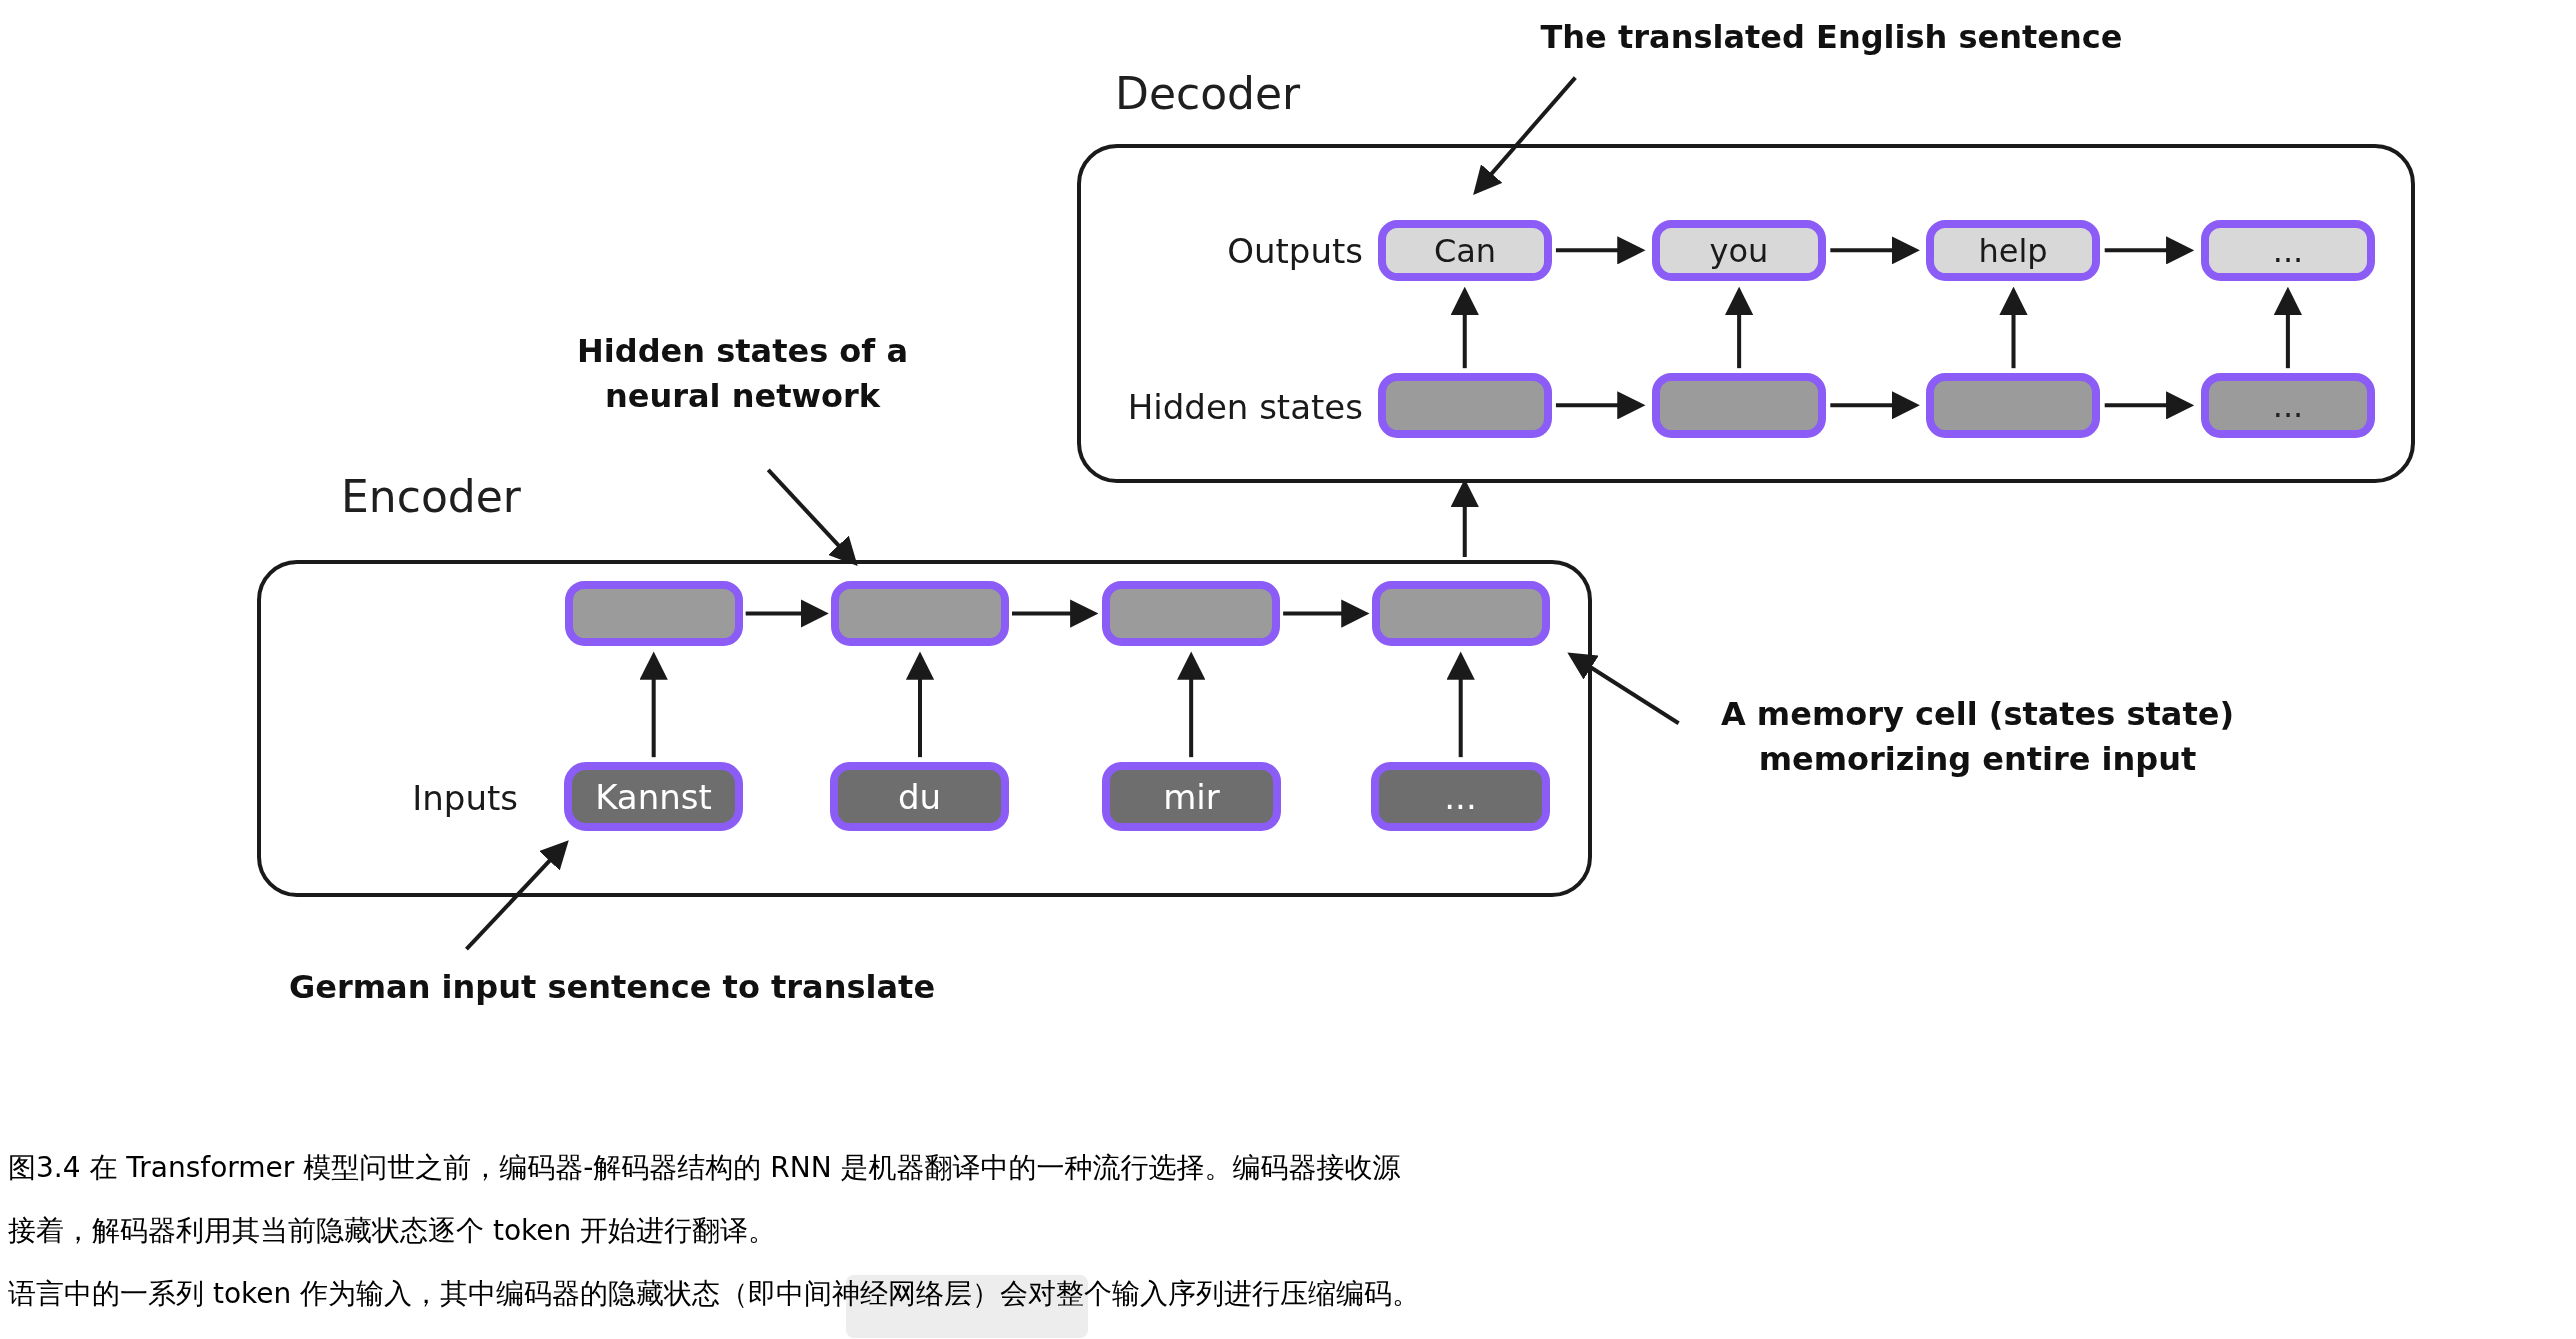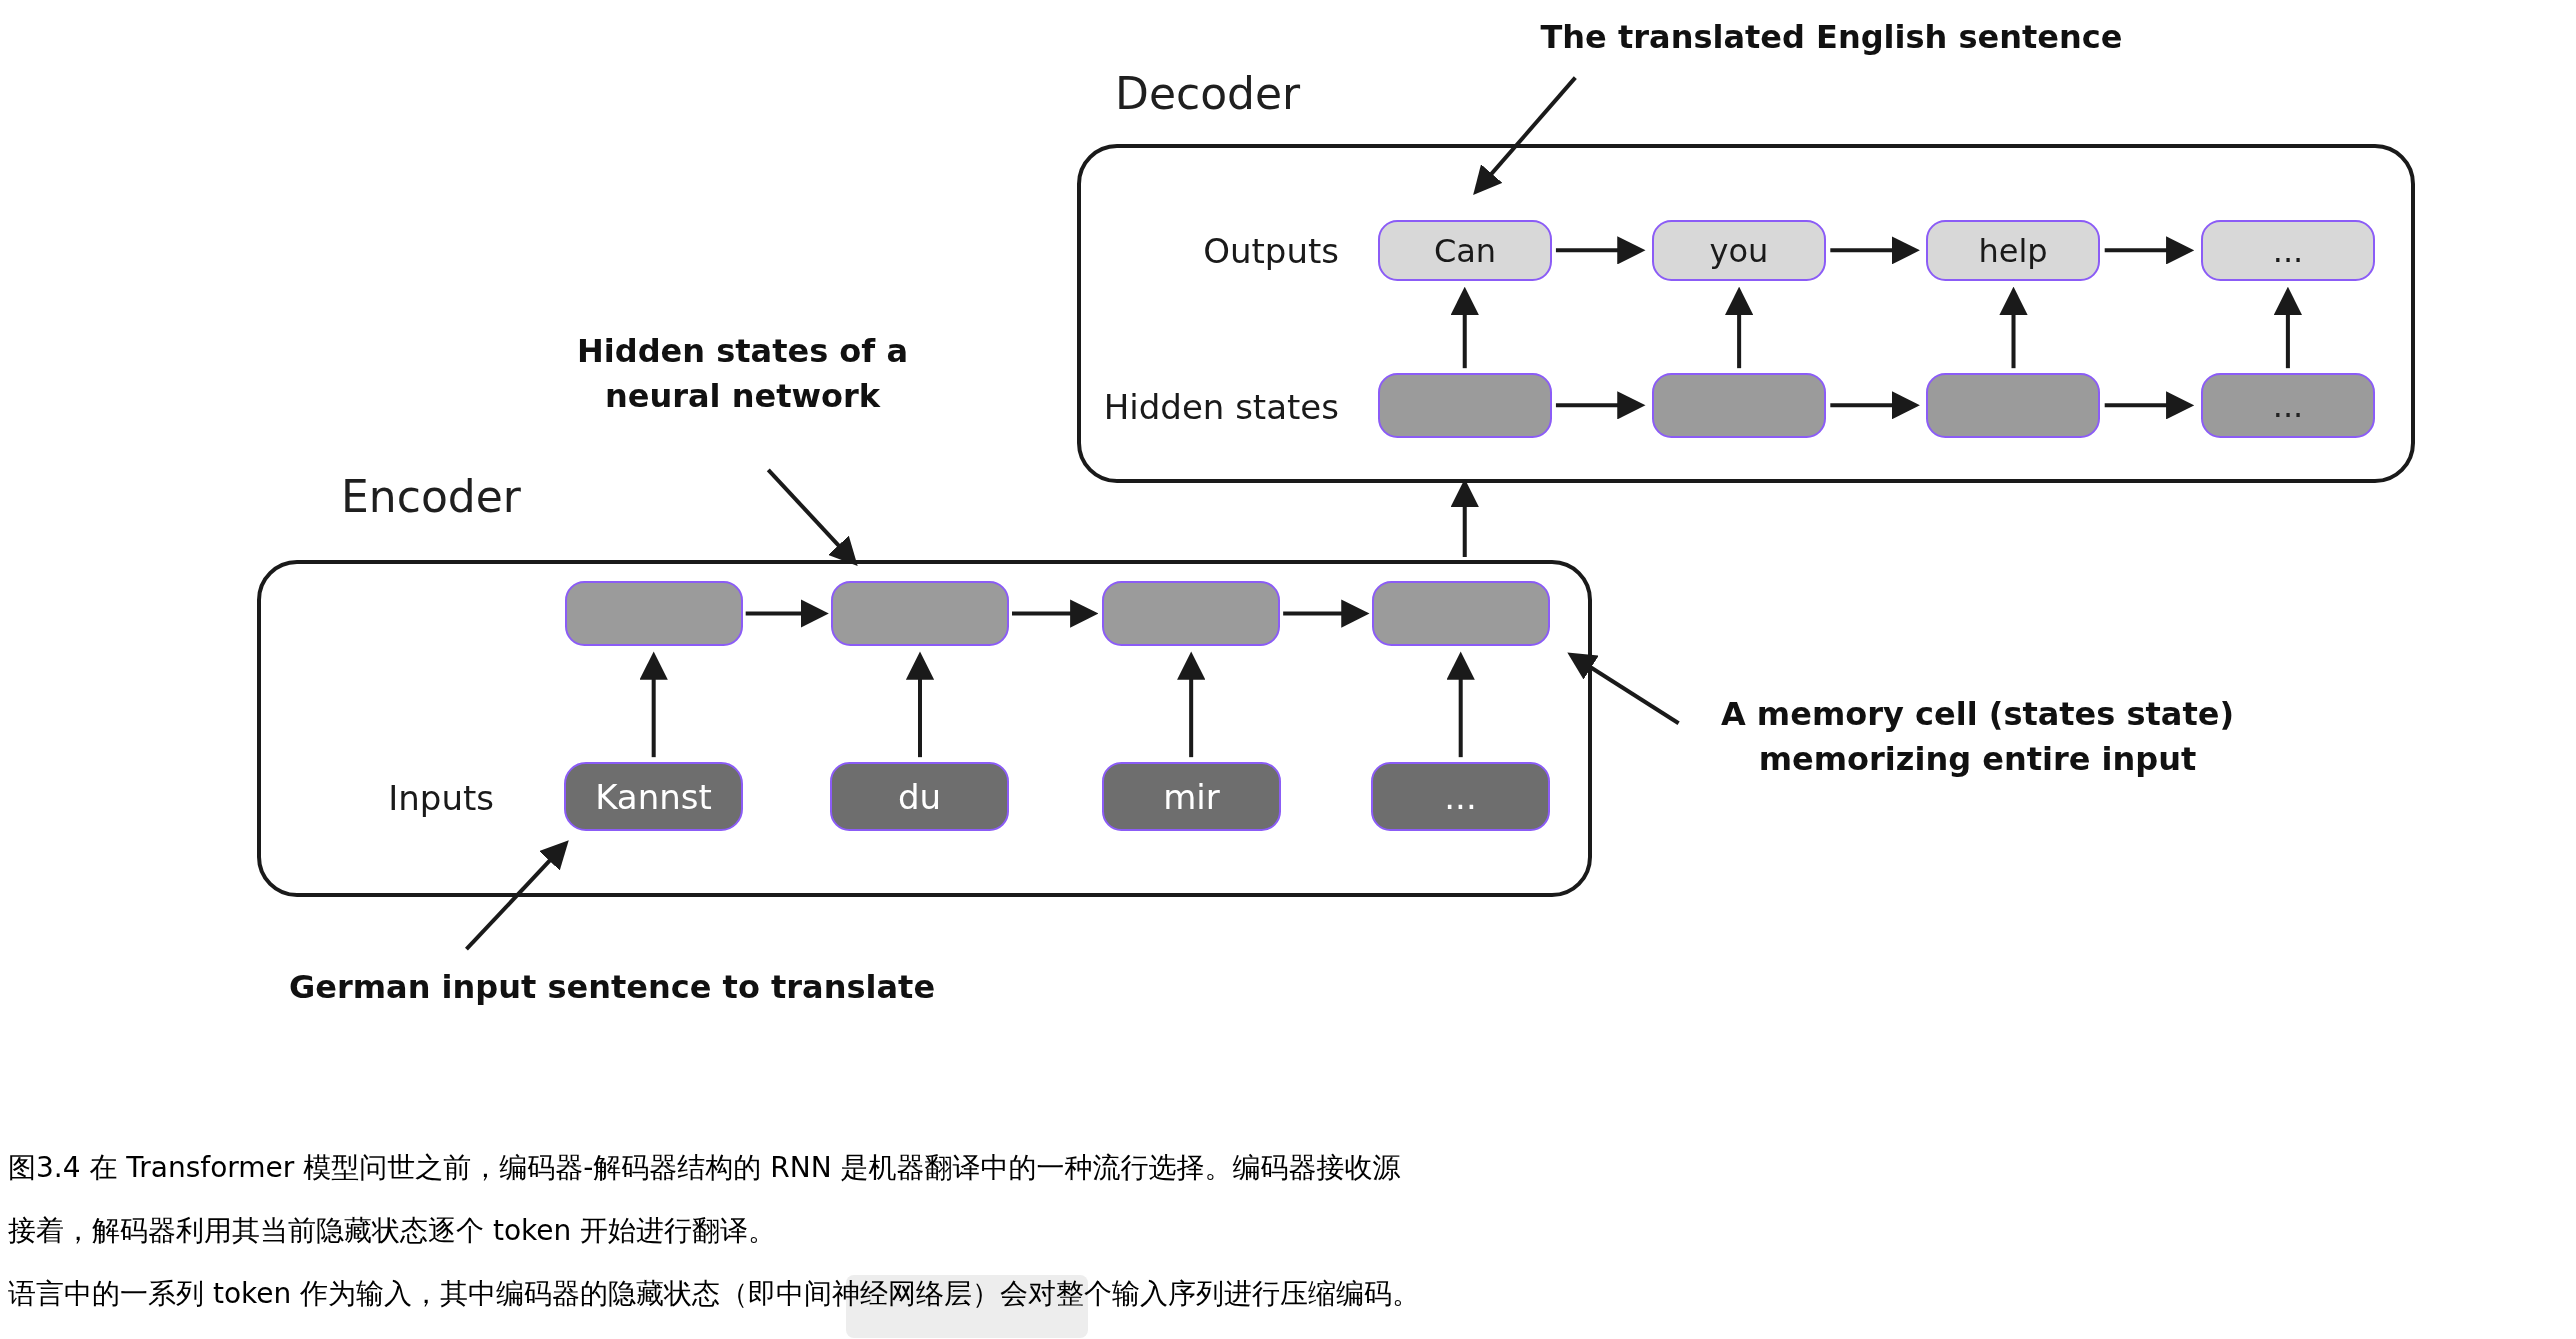--- a/index.html
+++ b/index.html
@@ -35,6 +35,7 @@
     z-index:2;
     text-align:right;
     white-space:nowrap;
+    padding-left:24px;
   }
   .box{
     position:absolute;

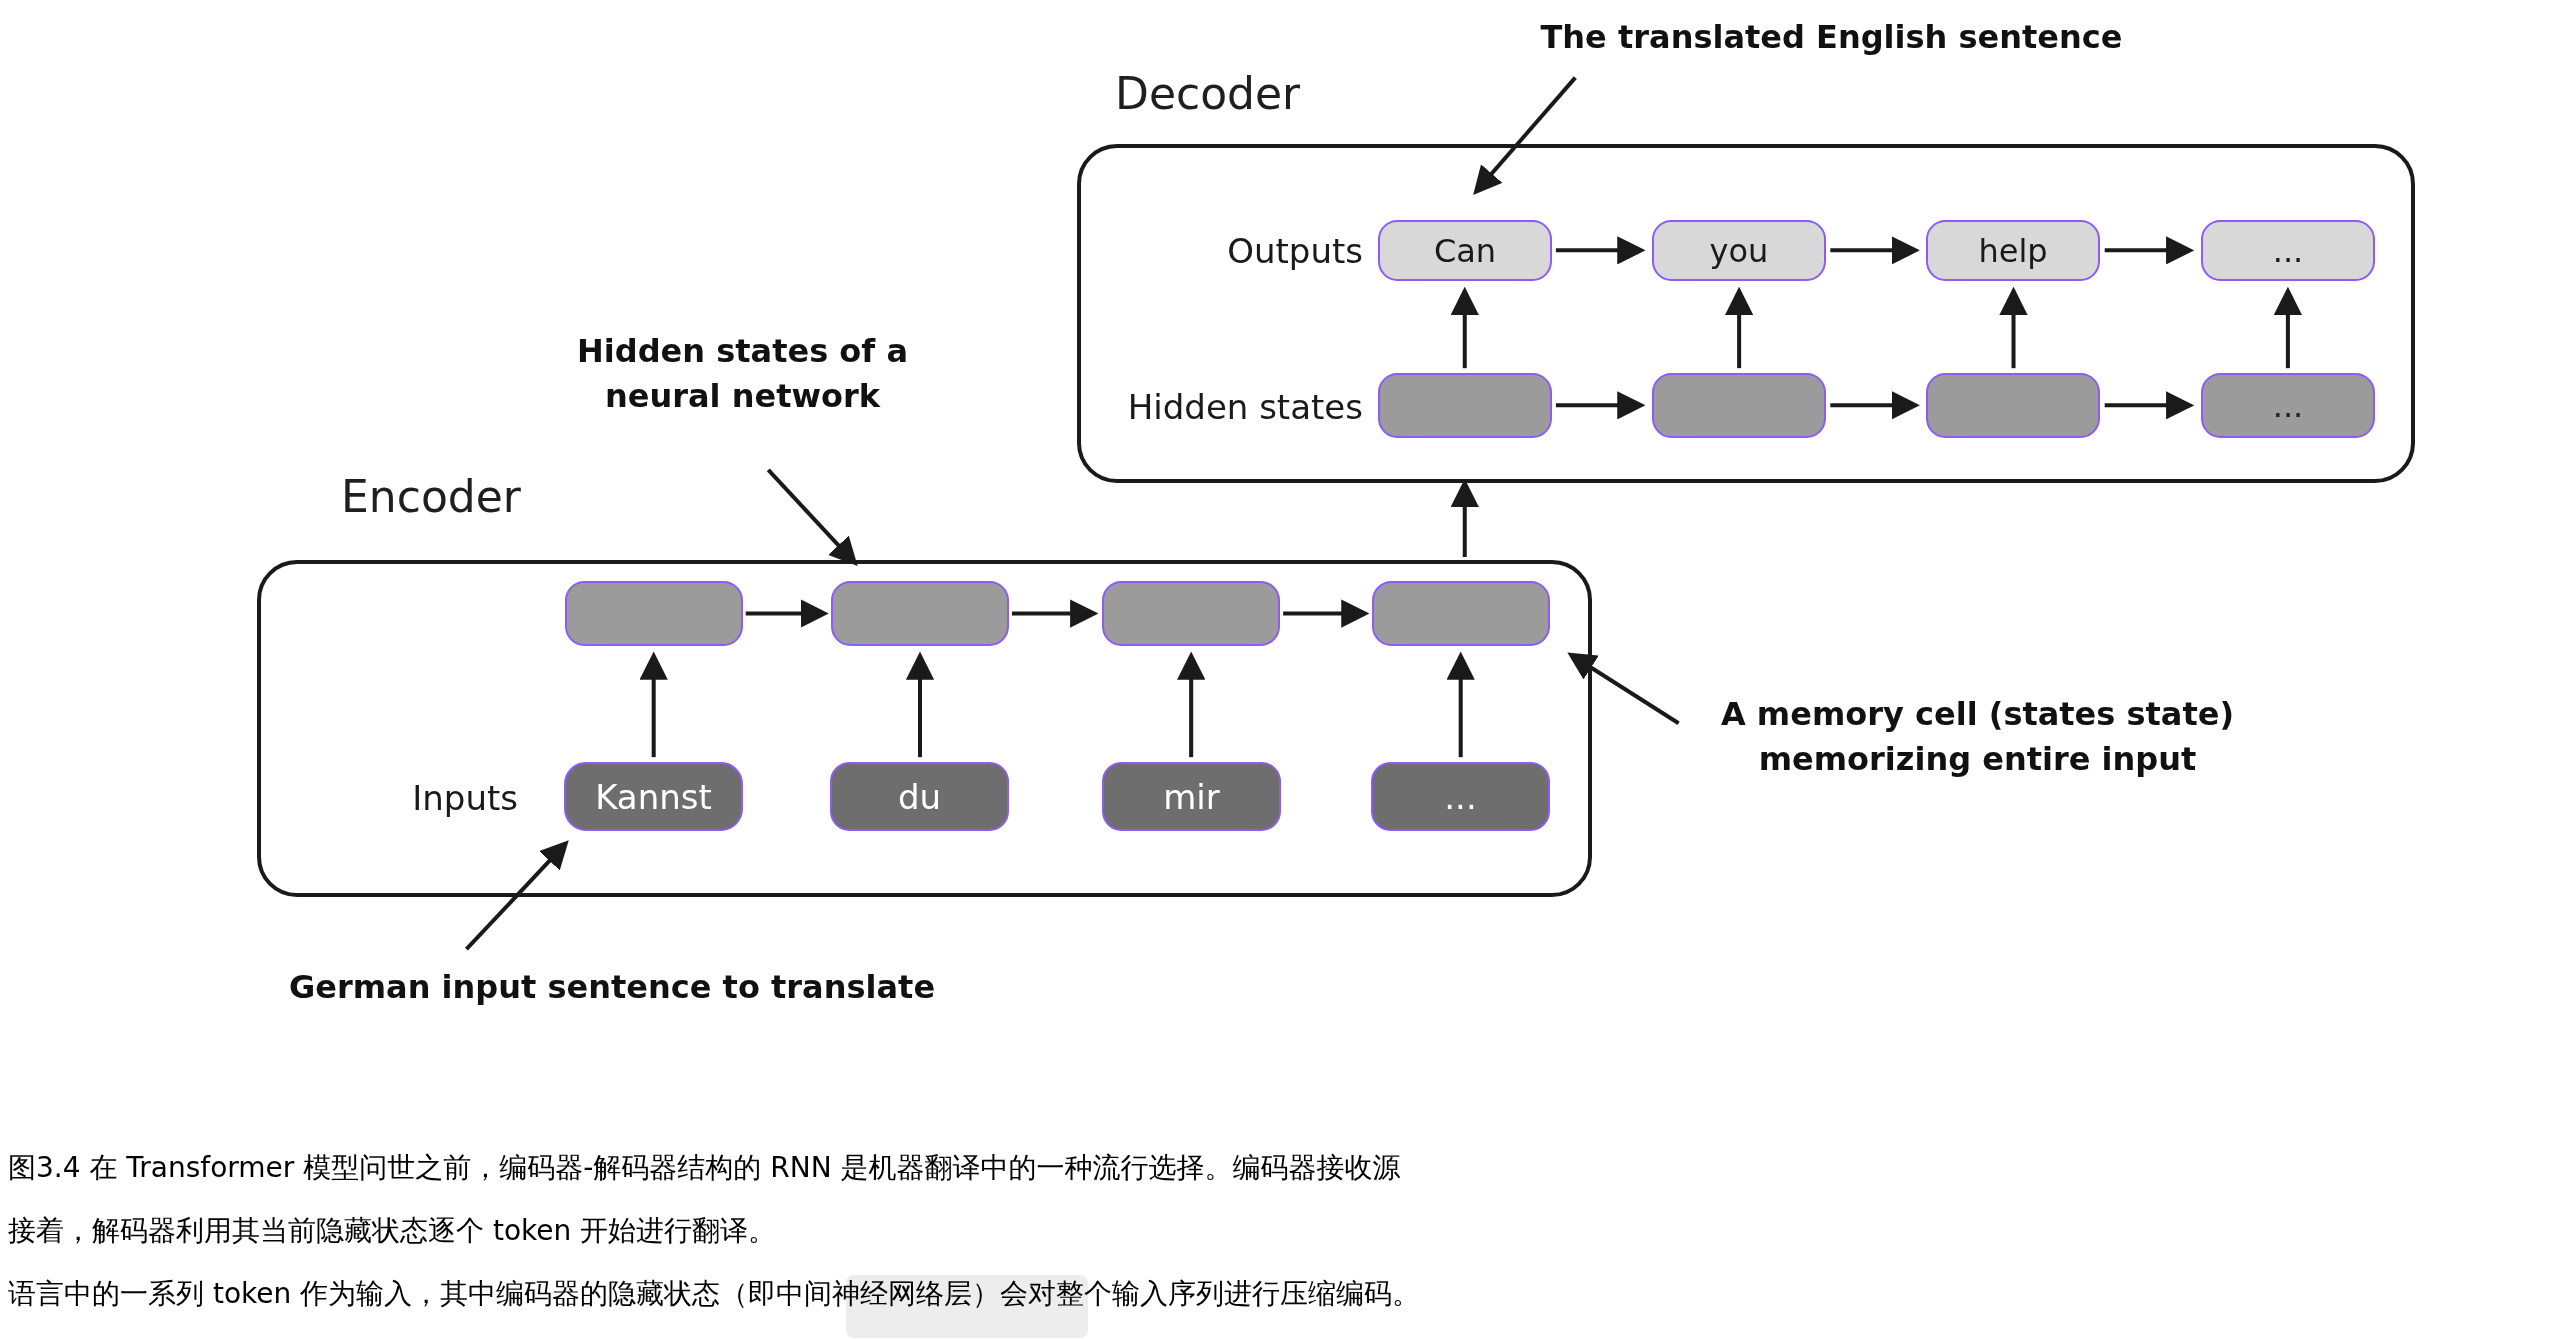--- a/index.html
+++ b/index.html
@@ -41,7 +41,7 @@
     position:absolute;
     width:174px;
     height:61px;
-    border:2px solid #8b5cf6;
+    border:8px solid #8b5cf6;
     border-radius:19.4px;
     box-sizing:border-box;
     display:flex;

